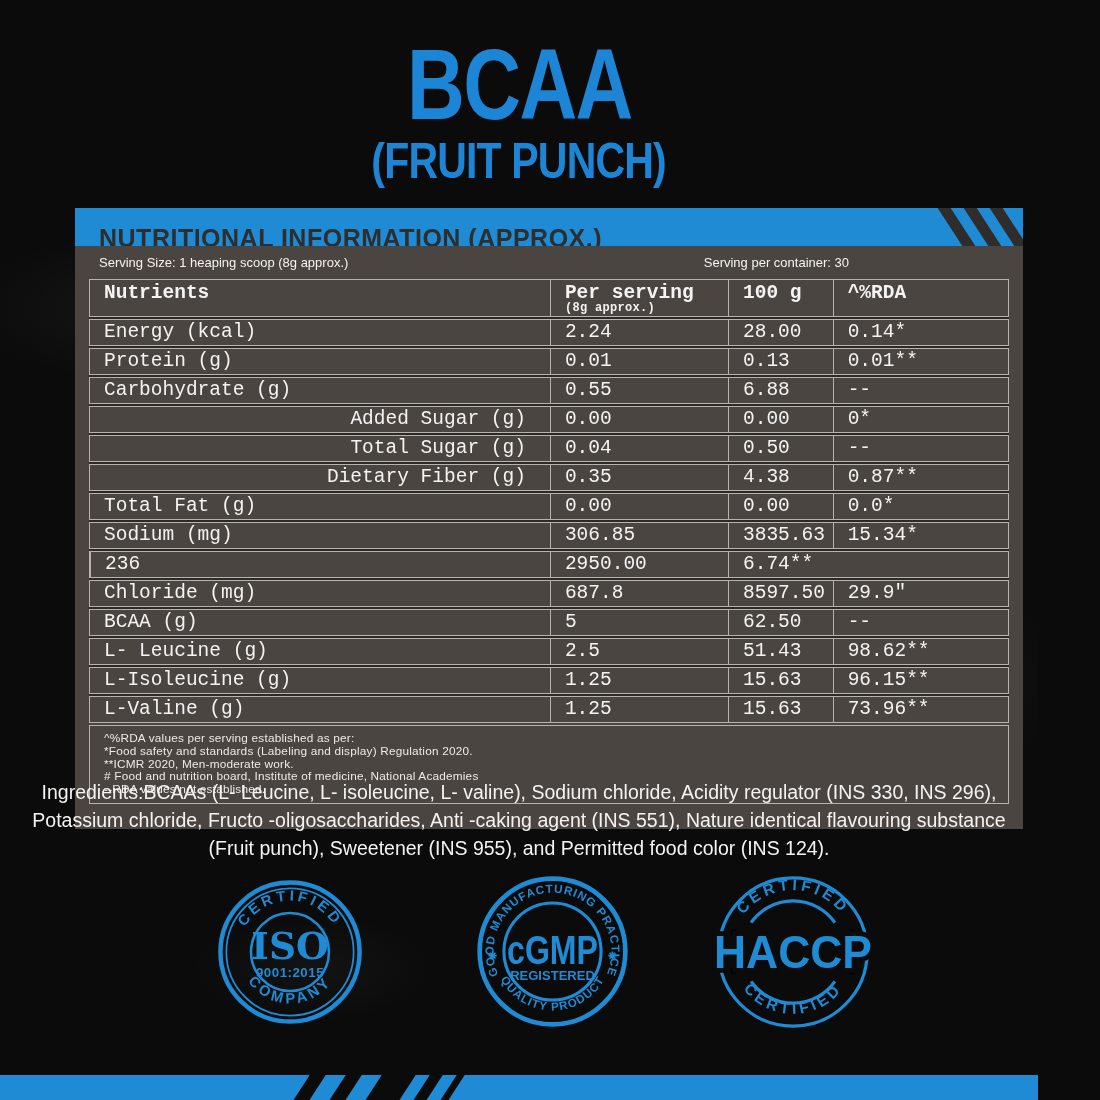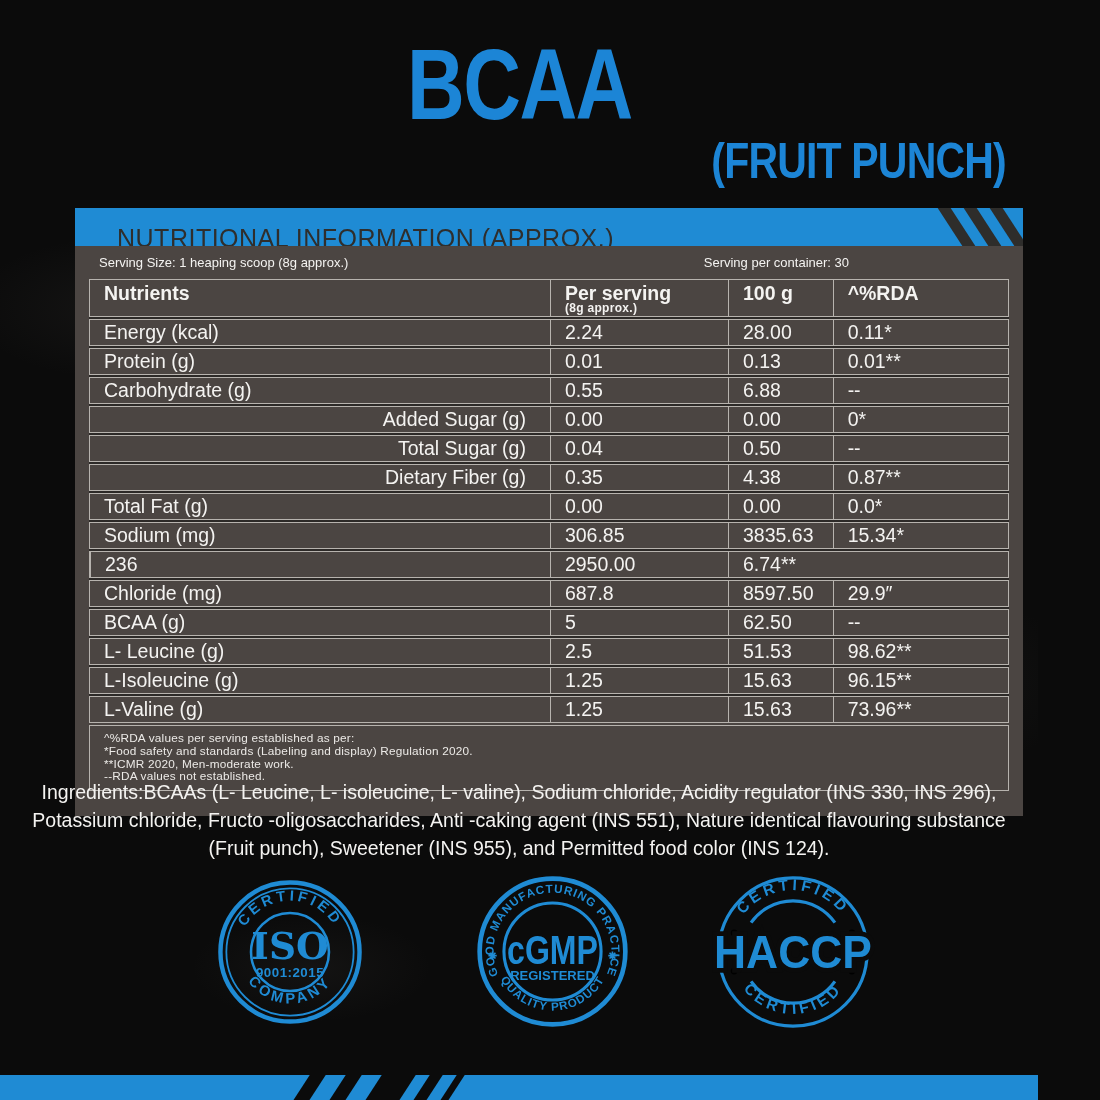--- a/index.html
+++ b/index.html
@@ -32,7 +32,7 @@
   
   .title-block{position:absolute;top:38px;left:0;width:100%;text-align:center;color:var(--title-blue);}
   .title-main{display:inline-block;font-size:100px;line-height:.92;font-weight:bold;transform:scaleX(.80);letter-spacing:-2px;}
-  .title-sub{display:block;margin-top:2px;text-align:right;}
+  .title-sub{display:block;margin-top:2px;}
   .title-sub span{display:inline-block;font-size:50px;font-weight:bold;transform:scaleX(.82);letter-spacing:-1px;}
   
   .panel{position:absolute;left:75px;top:208px;width:948px;}

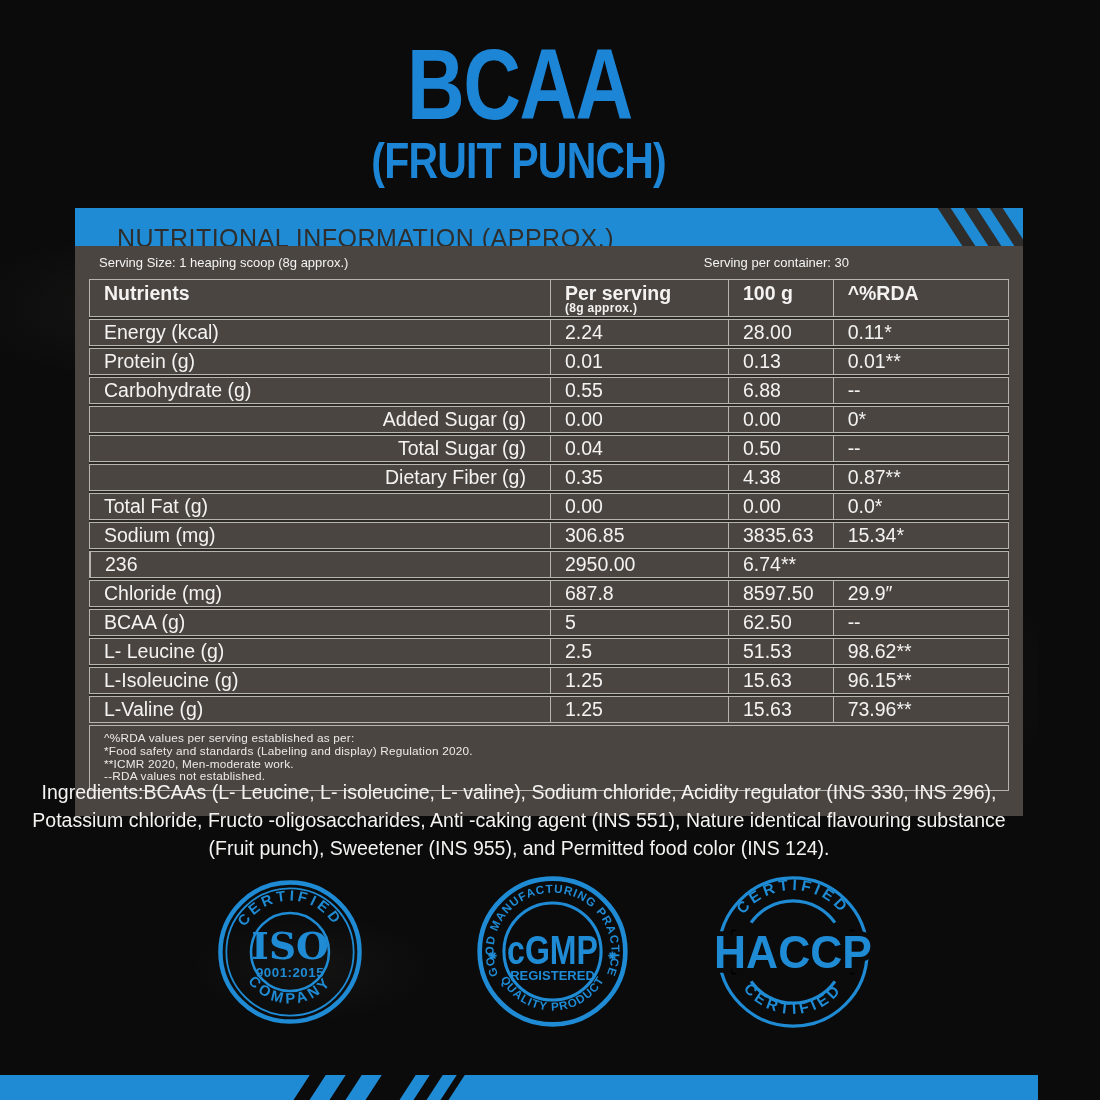--- a/index.html
+++ b/index.html
@@ -41,7 +41,7 @@
     display:flex;align-items:center;overflow:hidden;
   }
   .panel-header-title{
-    padding-left:42px;font-size:25px;font-weight:normal;color:var(--header-text-dark);letter-spacing:.5px;margin-top:23px;
+    padding-left:24px;font-size:25px;font-weight:bold;color:var(--header-text-dark);letter-spacing:.5px;margin-top:23px;
   }
   .hstripe{position:absolute;top:-6px;height:50px;width:13px;background:#2e2d2b;transform:skewX(33deg);}
   .hs1{right:8px;} .hs2{right:34px;} .hs3{right:60px;}

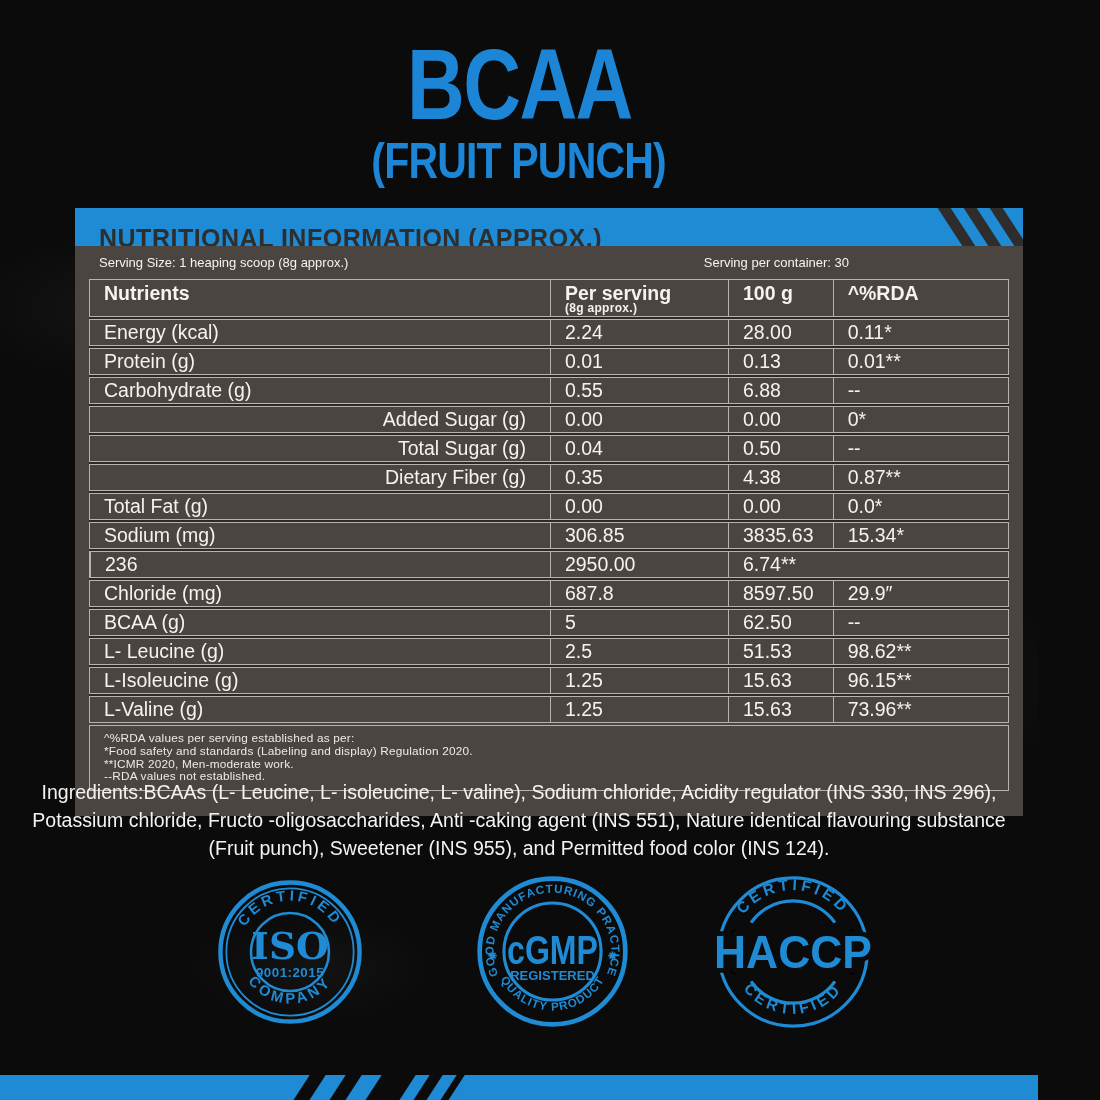--- a/index.html
+++ b/index.html
@@ -61,7 +61,7 @@
   }
   .cell{
     padding:1px 4px 2px 14px;font-size:19.5px;line-height:22px;color:var(--text-white);
-    white-space:nowrap;overflow:visible;
+    white-space:nowrap;overflow:visible;font-family:Liberation Mono, monospace;
   }
   .c2,.c3,.c4{border-left:1px solid var(--border-light);}
   .thead .cell{font-weight:bold;line-height:20px;padding-top:3px;padding-bottom:3px;}

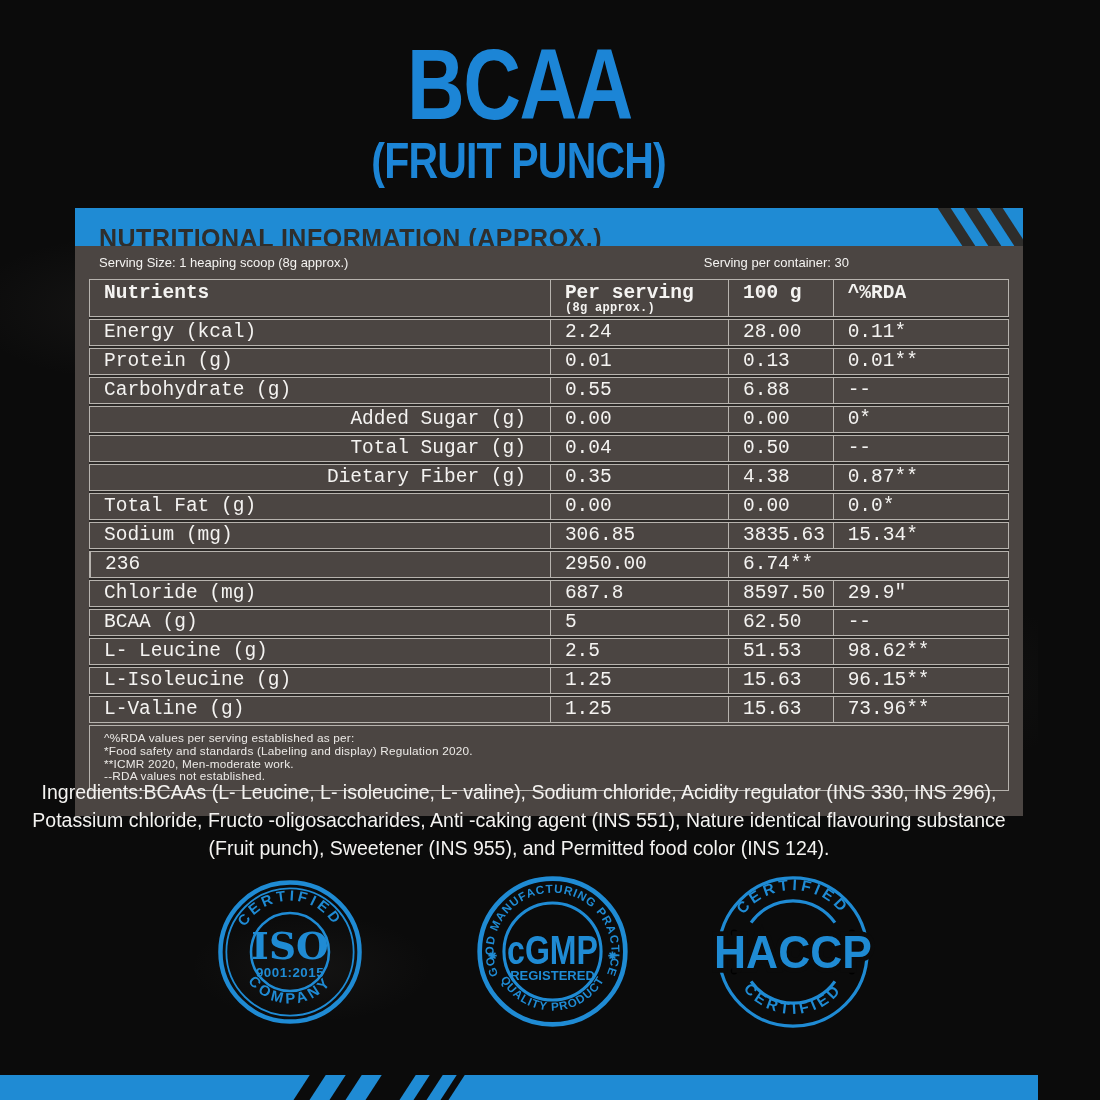--- a/index.html
+++ b/index.html
@@ -133,7 +133,7 @@
           <span class="cell c1">Energy (kcal)</span>
           <span class="cell c2">2.24</span>
           <span class="cell c3">28.00</span>
-          <span class="cell c4">0.11*</span>
+          <span class="cell c4">0.14*</span>
         </div>
         <div class="trow">
           <span class="cell c1">Protein (g)</span>

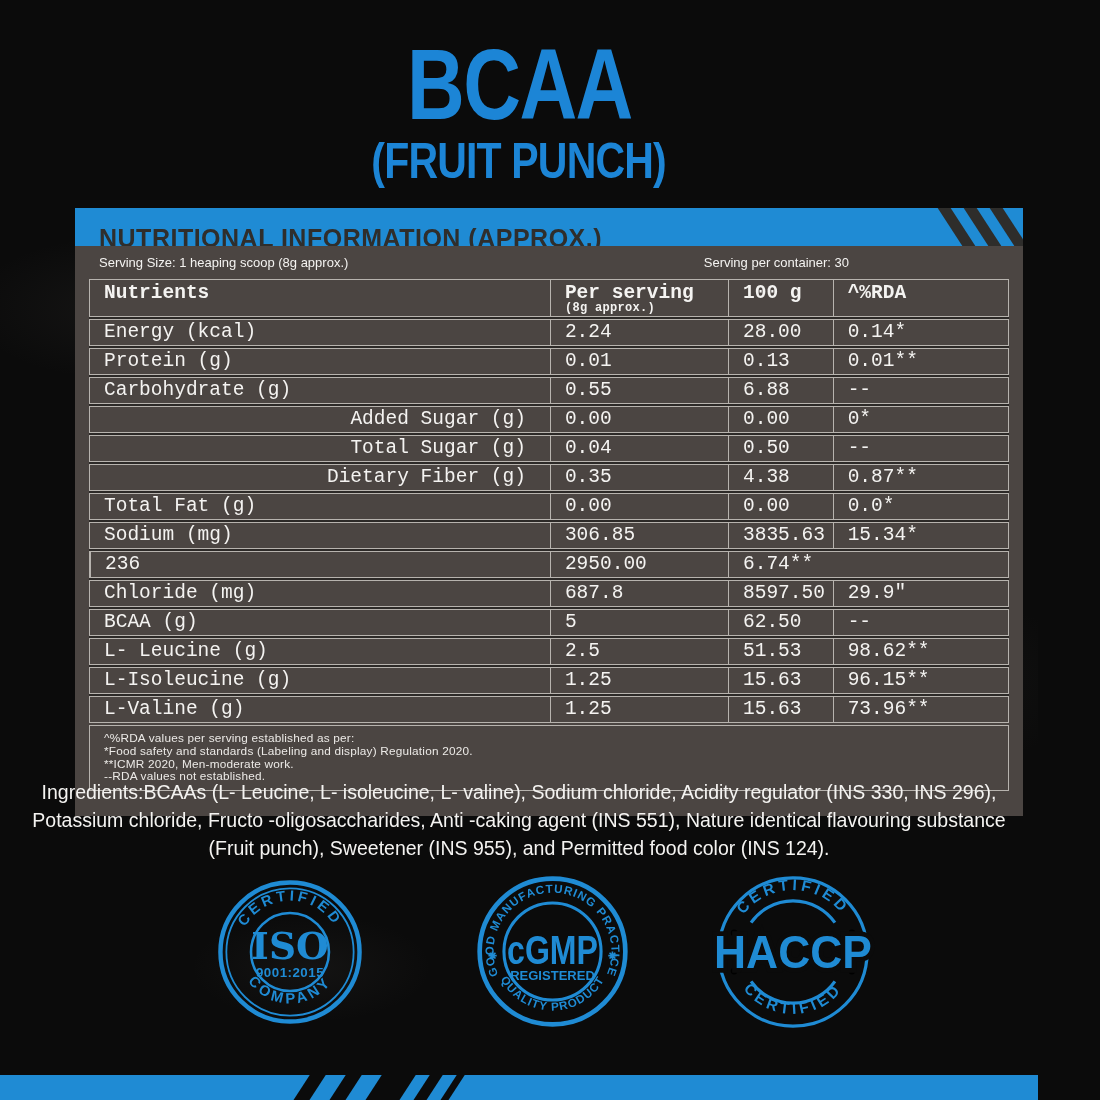--- a/index.html
+++ b/index.html
@@ -197,7 +197,7 @@
         <div class="trow">
           <span class="cell c1">L- Leucine (g)</span>
           <span class="cell c2">2.5</span>
-          <span class="cell c3">51.53</span>
+          <span class="cell c3">51.43</span>
           <span class="cell c4">98.62**</span>
         </div>
         <div class="trow">

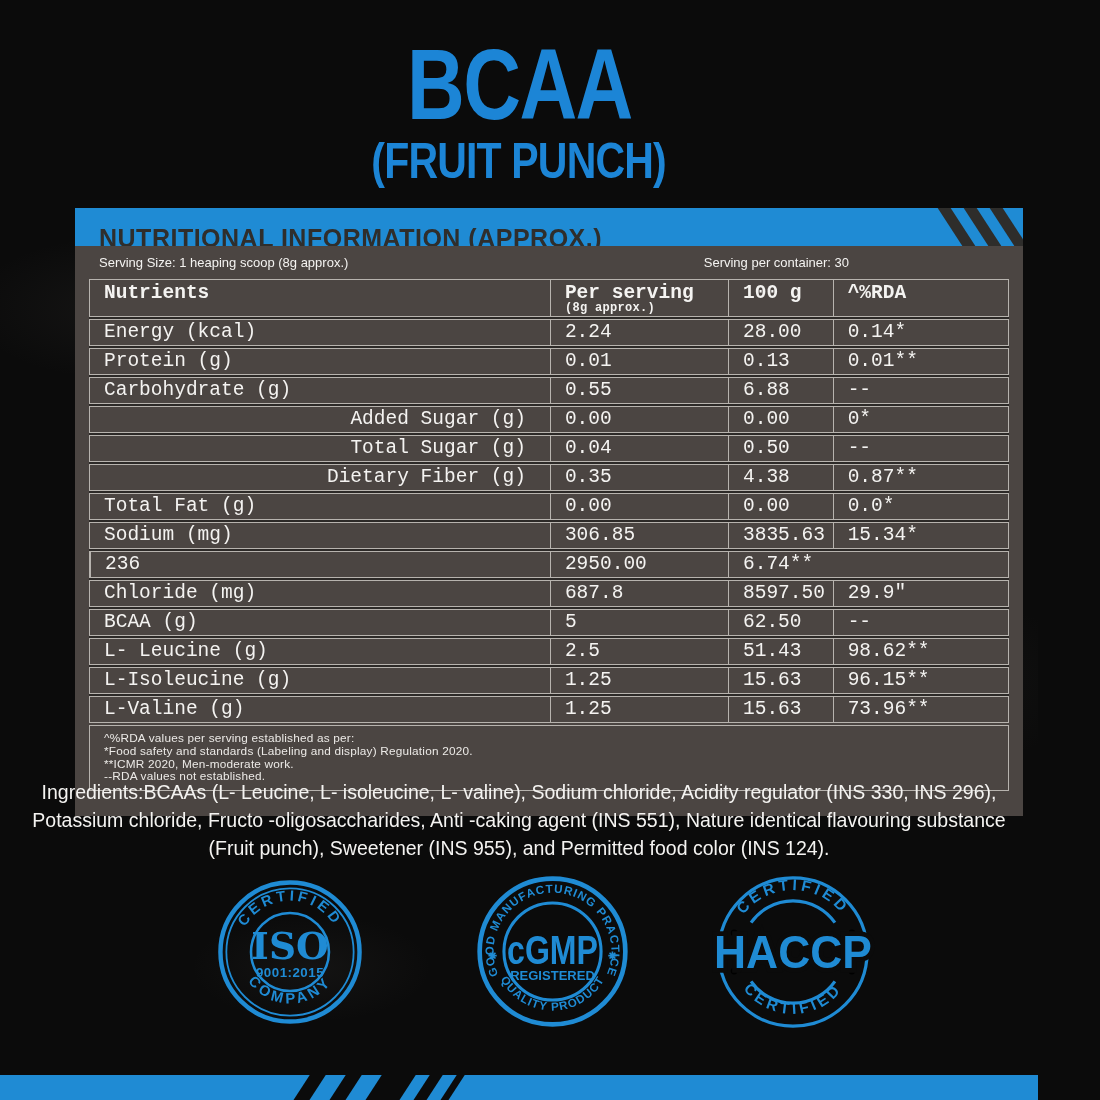--- a/index.html
+++ b/index.html
@@ -218,6 +218,7 @@
         <div>^%RDA values per serving established as per:</div>
         <div>*Food safety and standards (Labeling and display) Regulation 2020.</div>
         <div>**ICMR 2020, Men-moderate work.</div>
+        <div># Food and nutrition board, Institute of medicine, National Academies</div>
         <div>--RDA values not established.</div>
       </div>
     </div>

